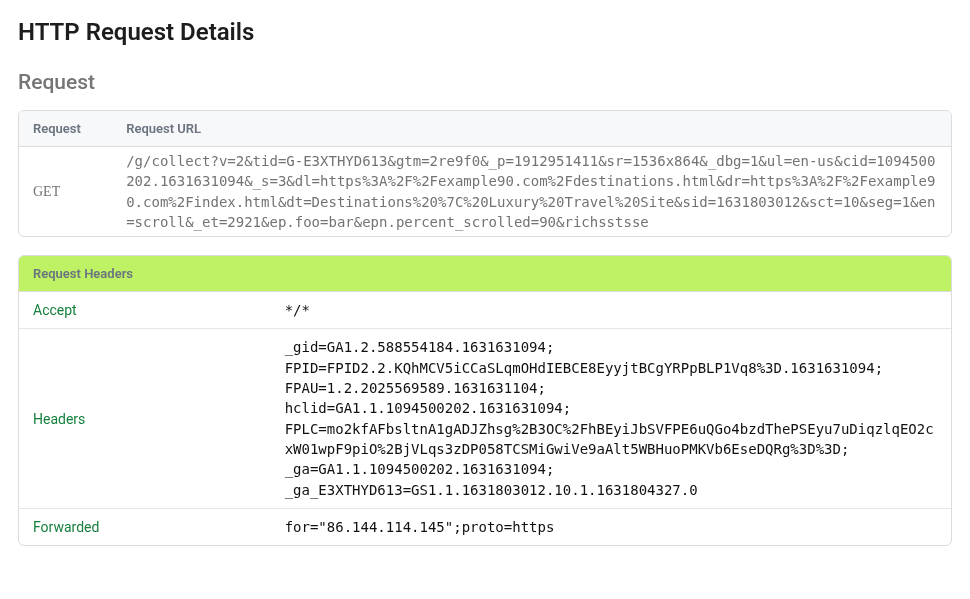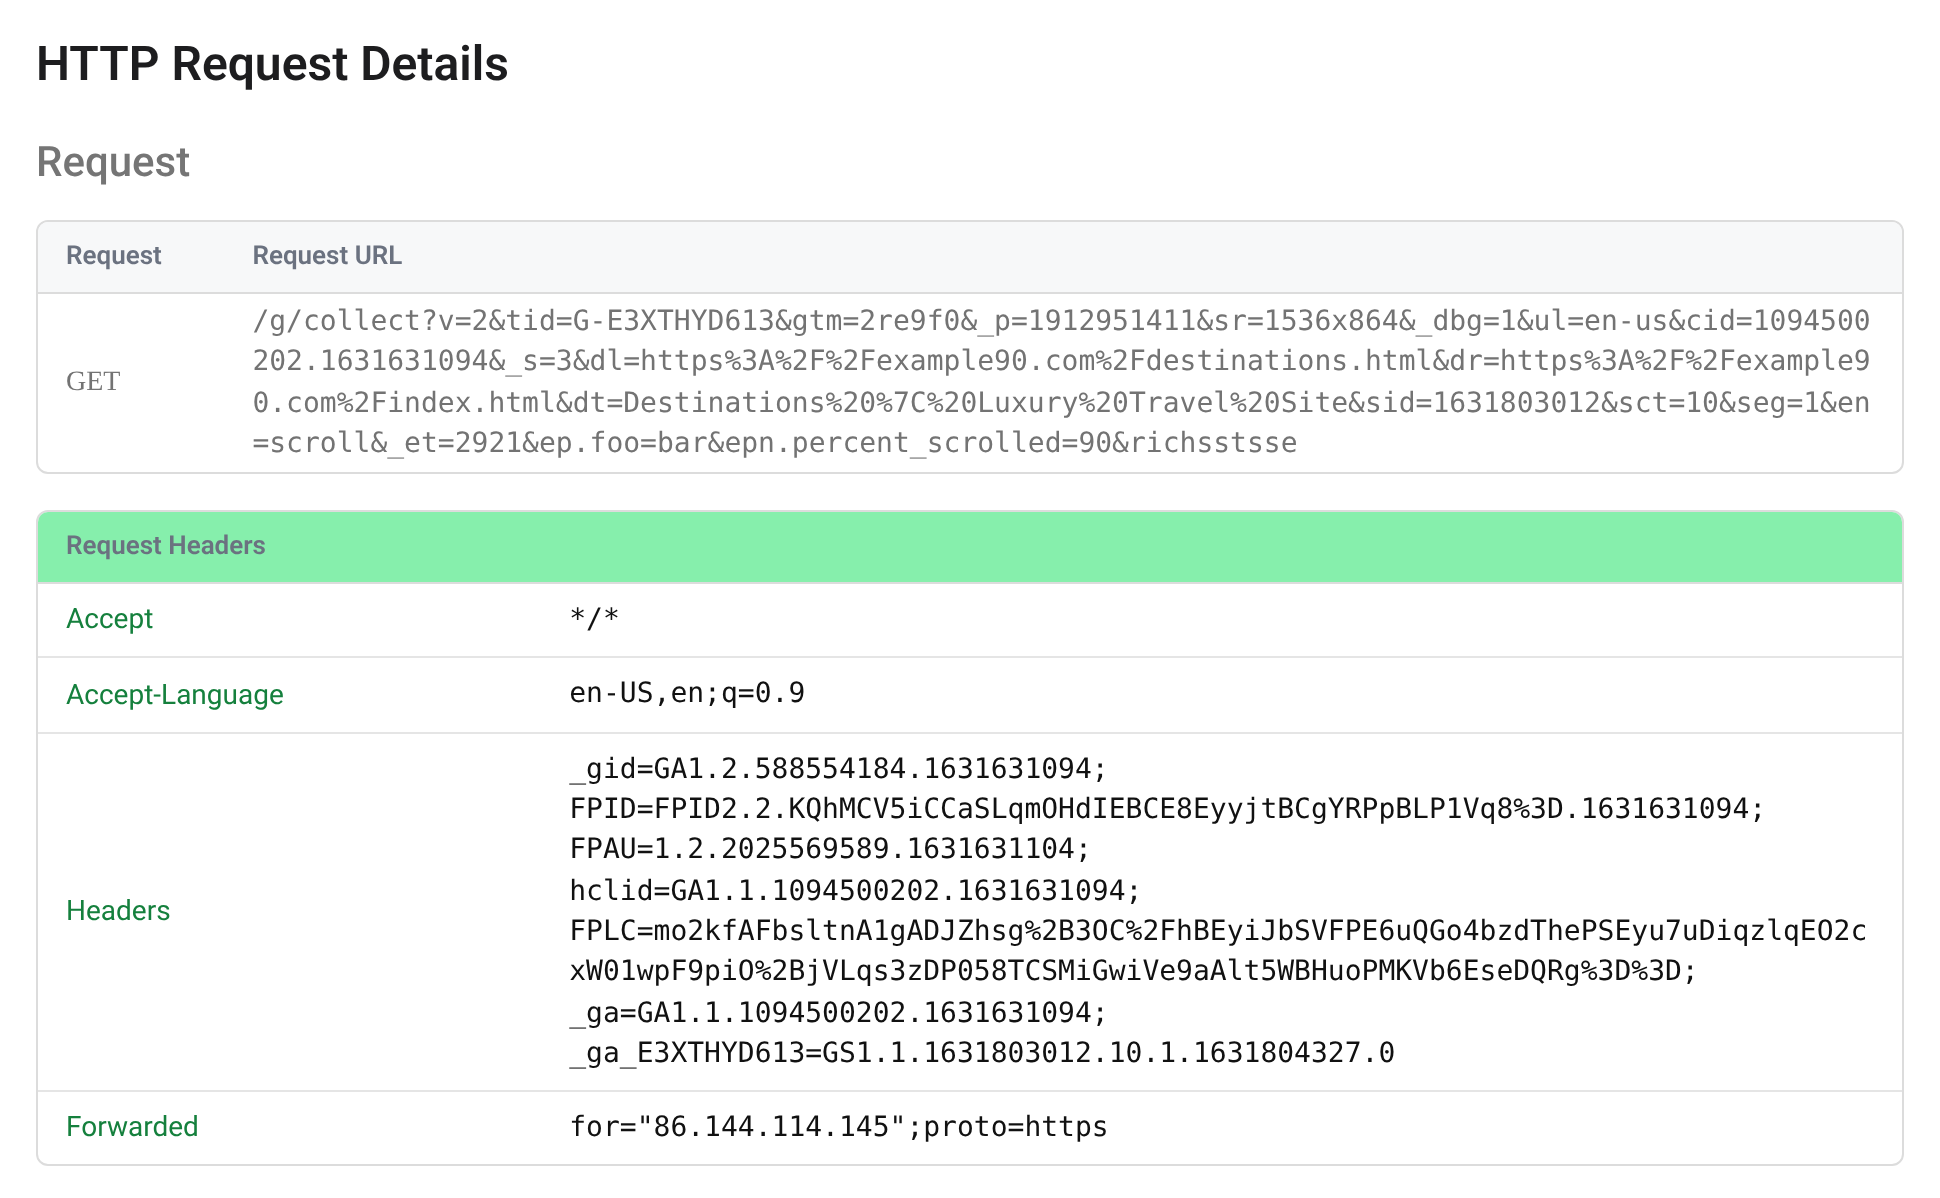--- a/index.html
+++ b/index.html
@@ -73,7 +73,7 @@
       border-collapse: collapse;
     }
     .headers-caption {
-      background: #86efac;
+      background: #bef264;
       text-align: left;
       font-weight: 600;
       font-size: 13px;

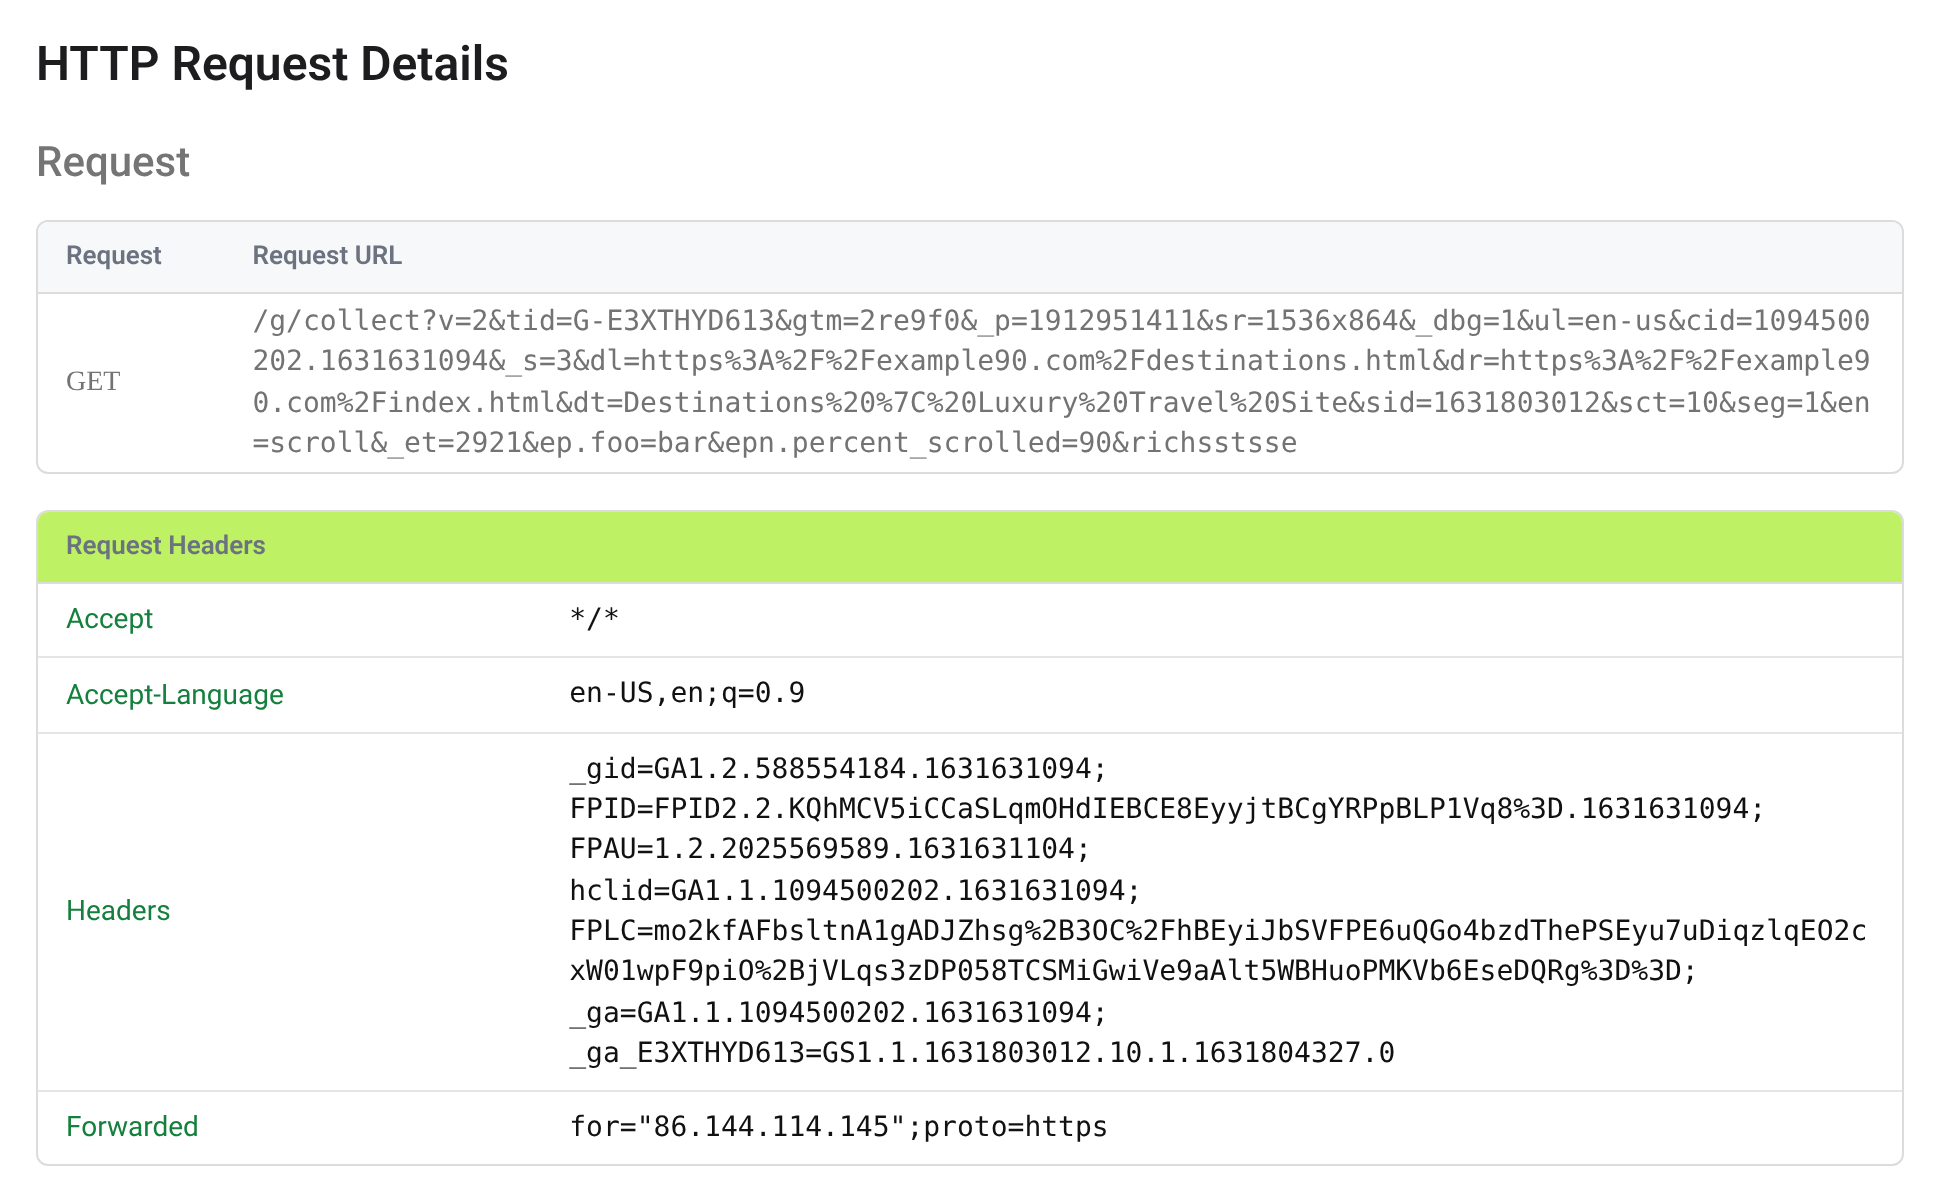--- a/index.html
+++ b/index.html
@@ -138,10 +138,6 @@
           <td class="header-value">*/*</td>
         </tr>
         <tr>
-          <td class="header-name">Accept-Language</td>
-          <td class="header-value">en-US,en;q=0.9</td>
-        </tr>
-        <tr>
           <td class="header-name">Headers</td>
           <td class="header-value cookie-cell">_gid=GA1.2.588554184.1631631094;
 FPID=FPID2.2.KQhMCV5iCCaSLqmOHdIEBCE8EyyjtBCgYRPpBLP1Vq8%3D.1631631094;

